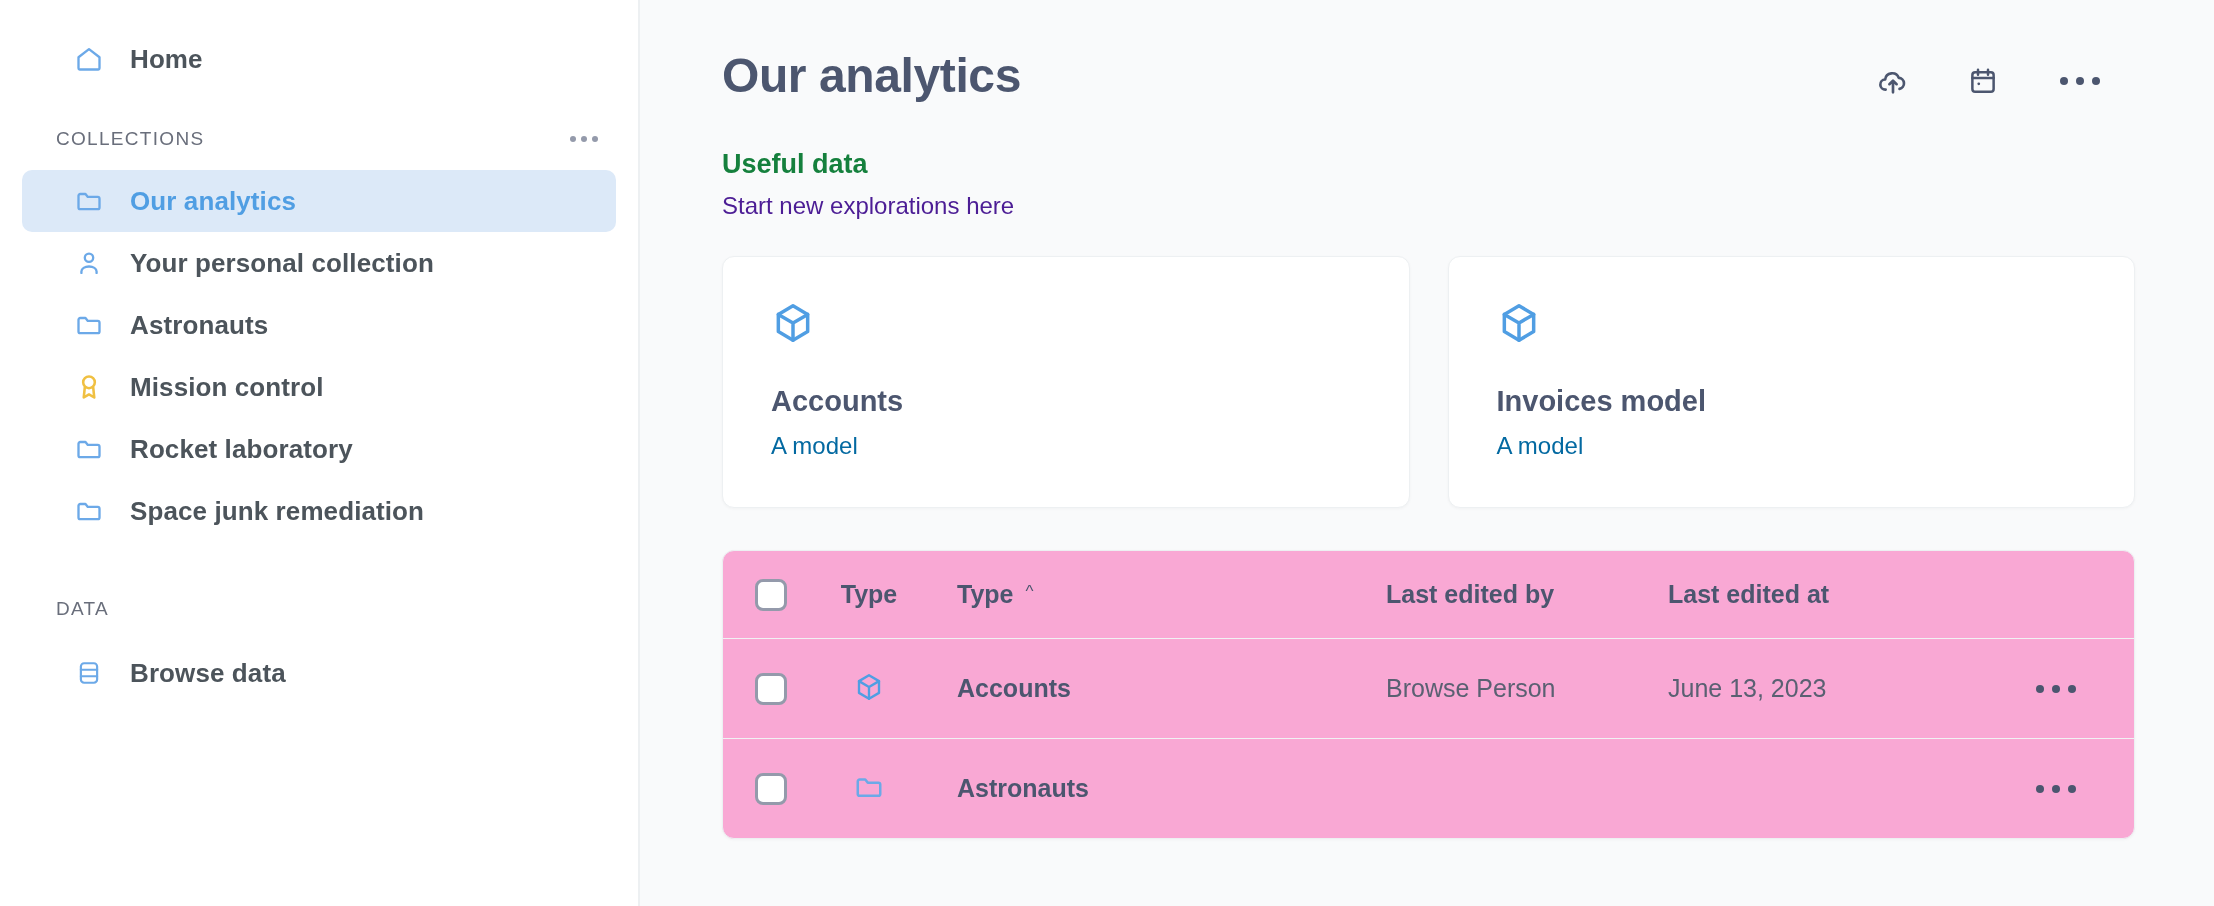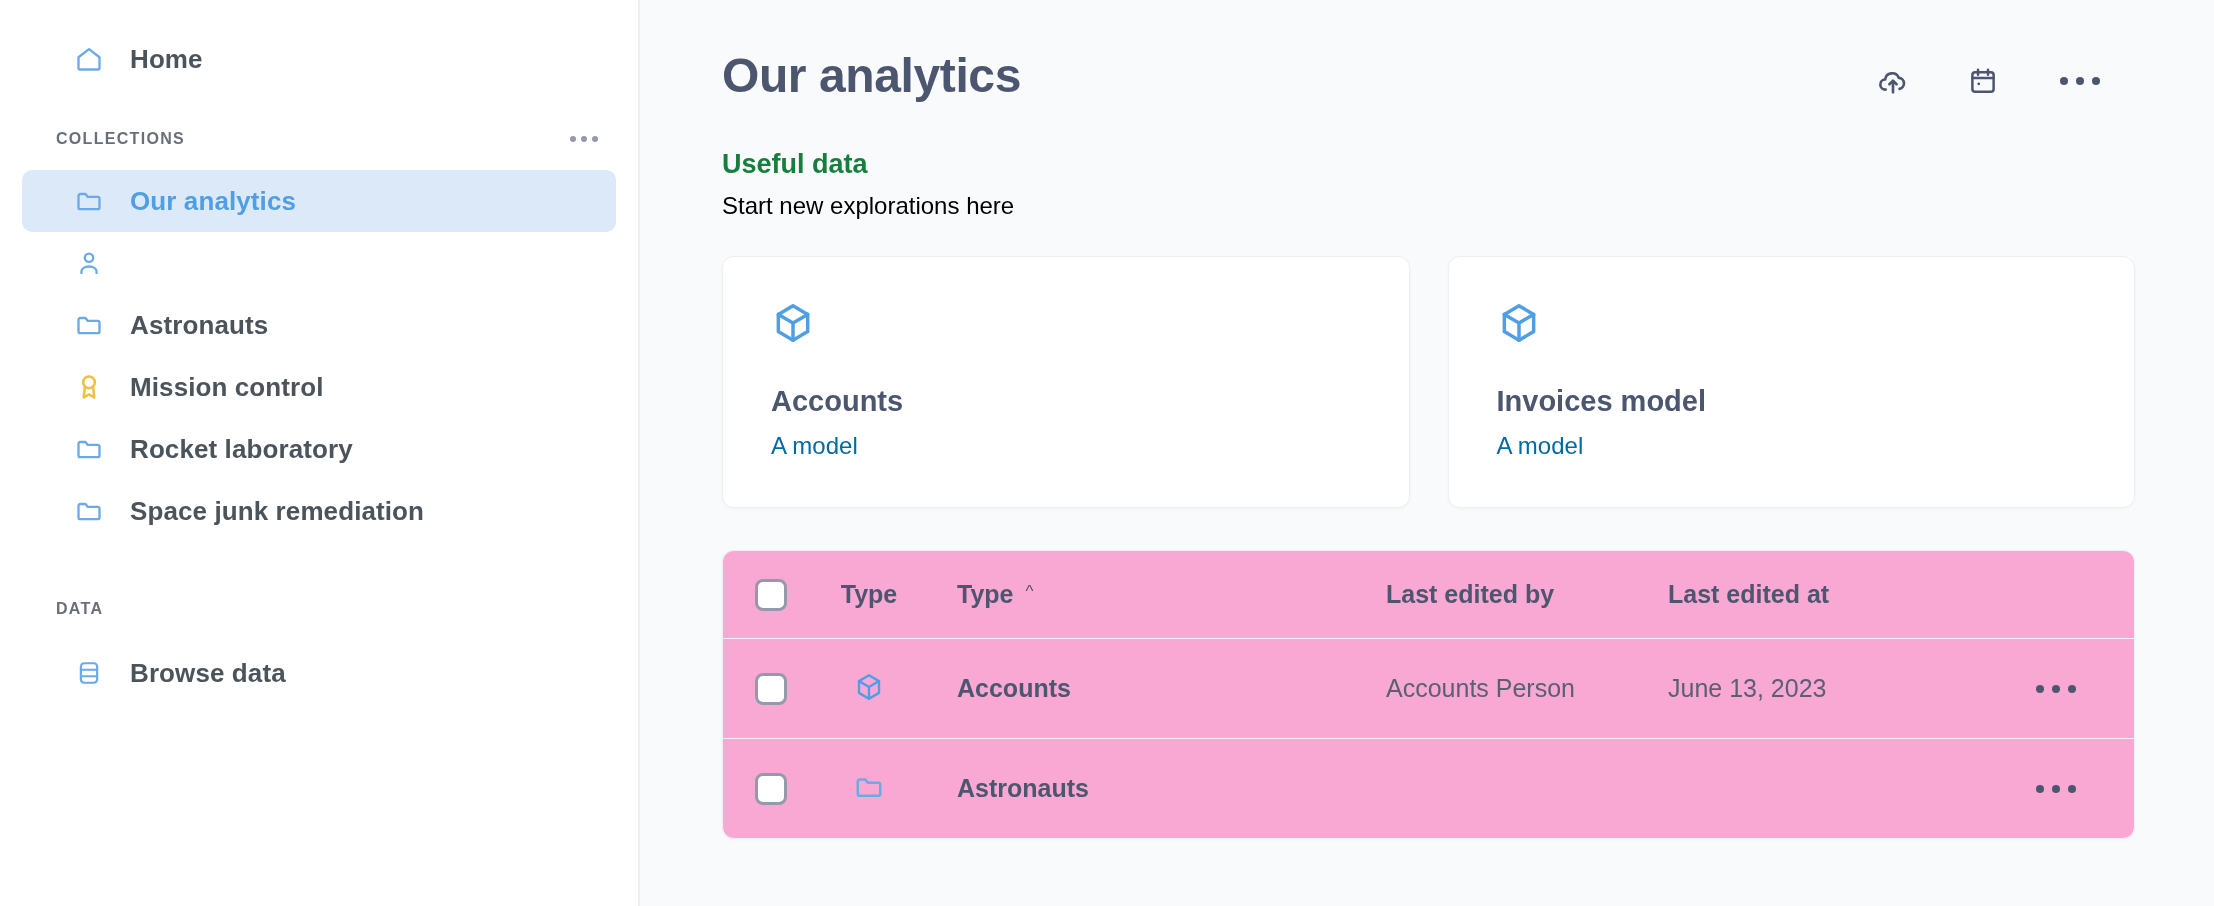--- a/index.html
+++ b/index.html
@@ -41,7 +41,7 @@
     margin-top:26px;
   }
   .section-head .title {
-    font-size:16px; font-weight:700; color:#696E7B;
+    font-size:19px; font-weight:400; color:#696E7B;
     letter-spacing:1.3px;
   }
   .dots-btn {

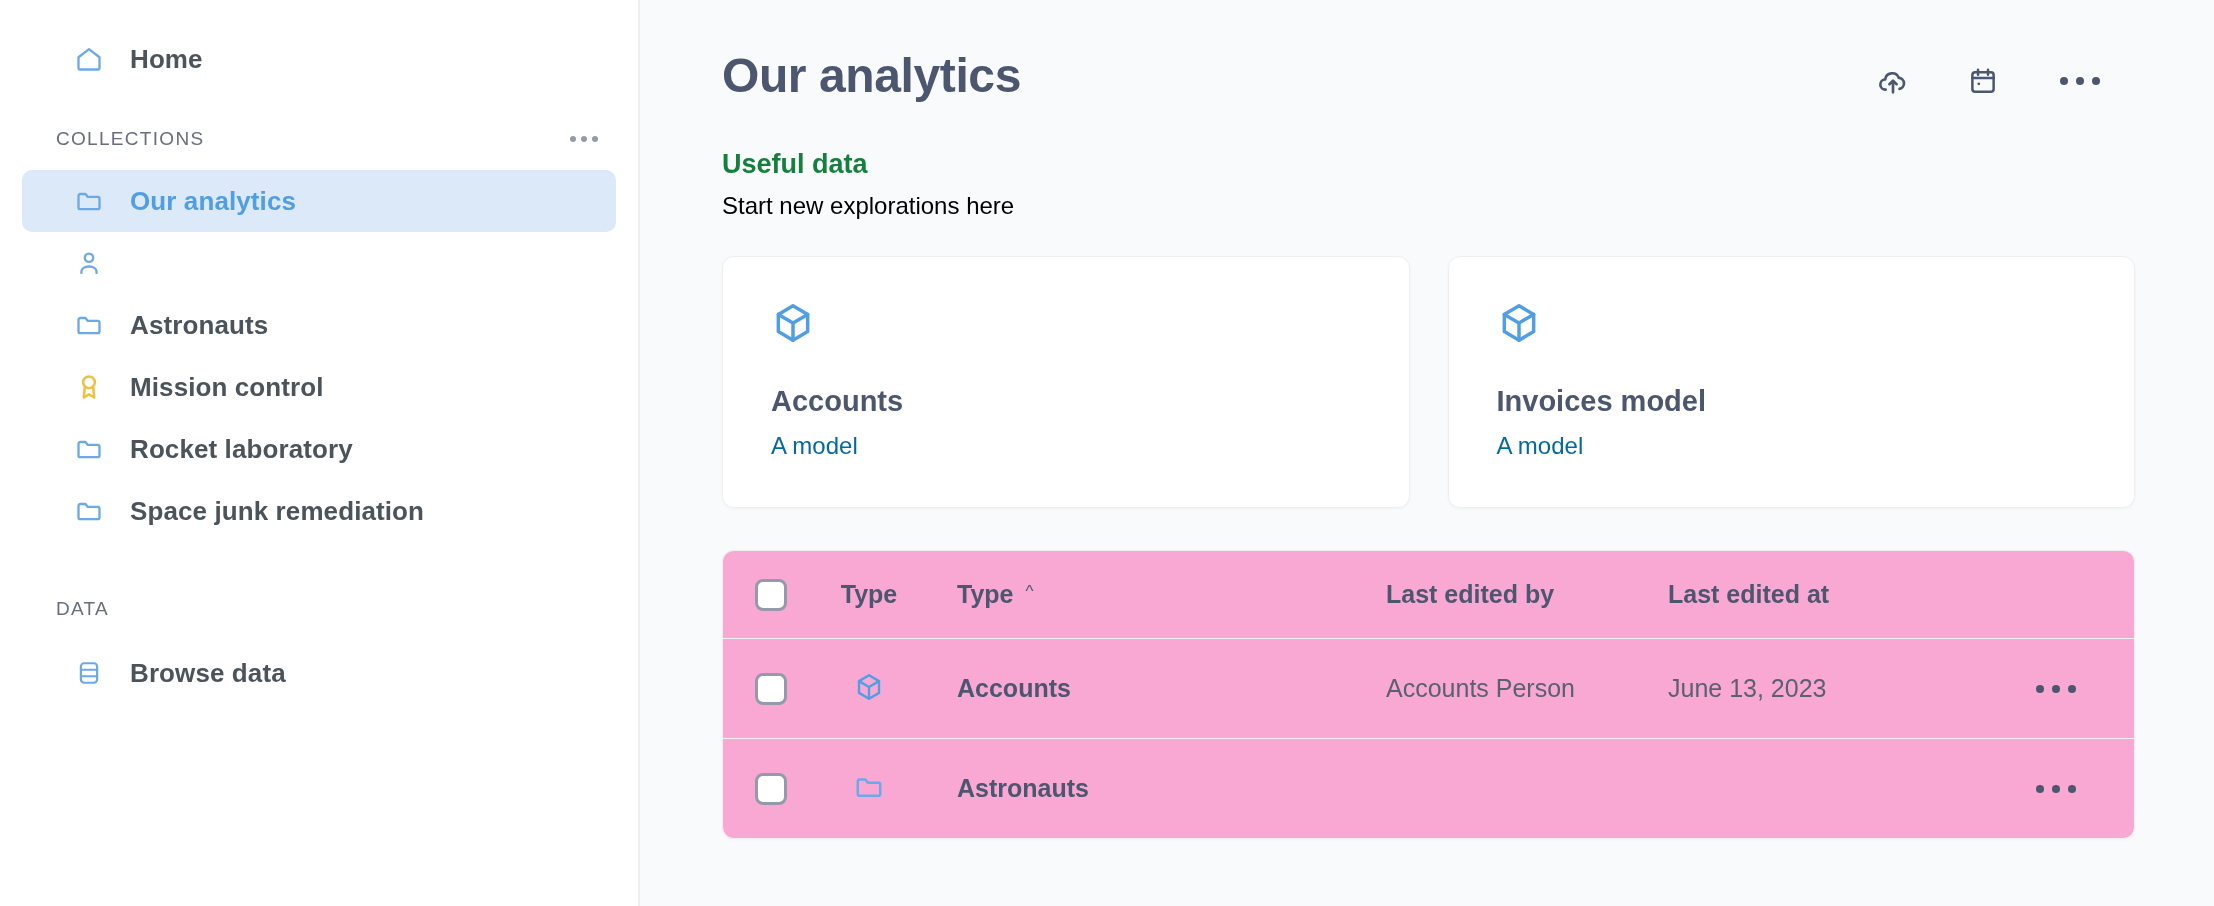--- a/index.html
+++ b/index.html
@@ -78,7 +78,7 @@
   }
   .section-sub {
     padding:12px 0 0 82px;
-    font-size:24px; color:#000000; font-weight:400;
+    font-size:24px; color:#4c1d95; font-weight:400;
   }
 
   .cards-row {

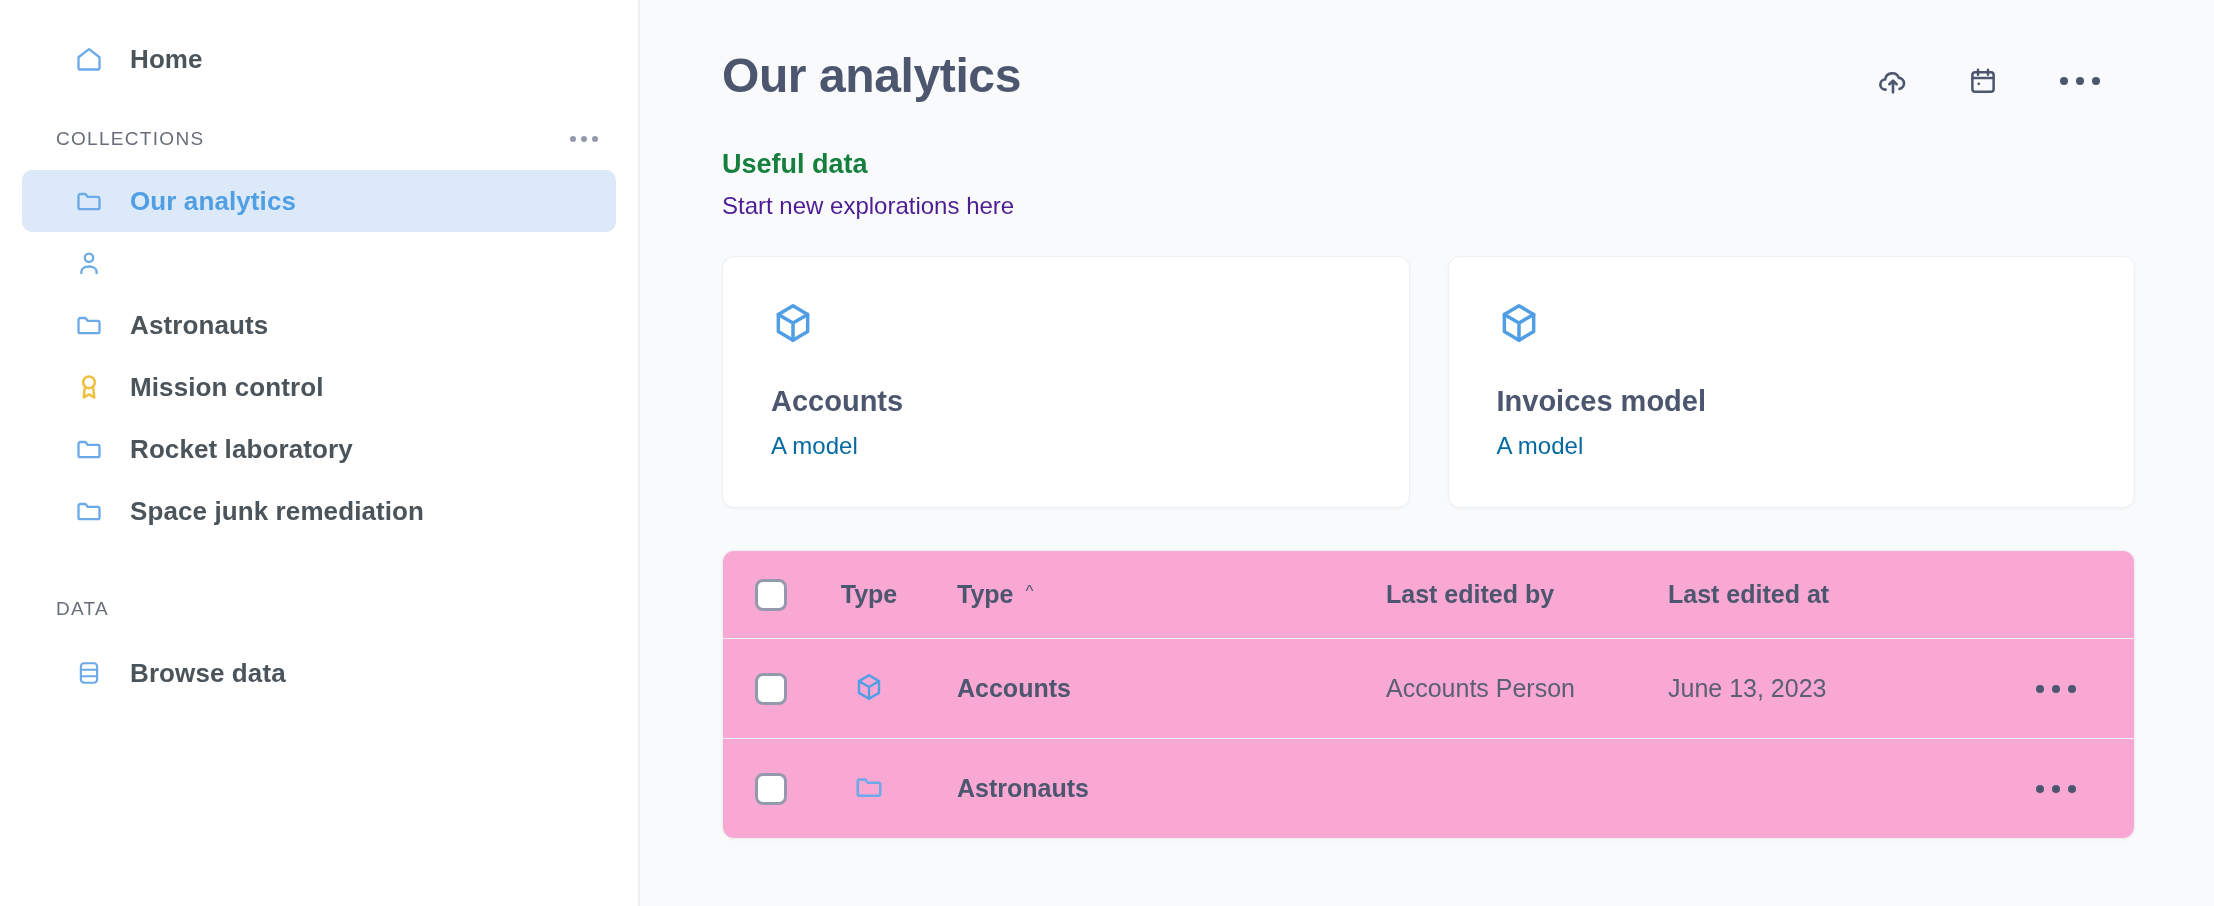--- a/index.html
+++ b/index.html
@@ -177,6 +177,7 @@
             <path d="M5.5 20.5v-1.2c0-2.6 2.9-4.3 6.5-4.3s6.5 1.7 6.5 4.3v1.2"></path>
           </svg>
         </span>
+        <span class="lbl">Your personal collection</span>
       </div>
 
       <div class="nav-row">

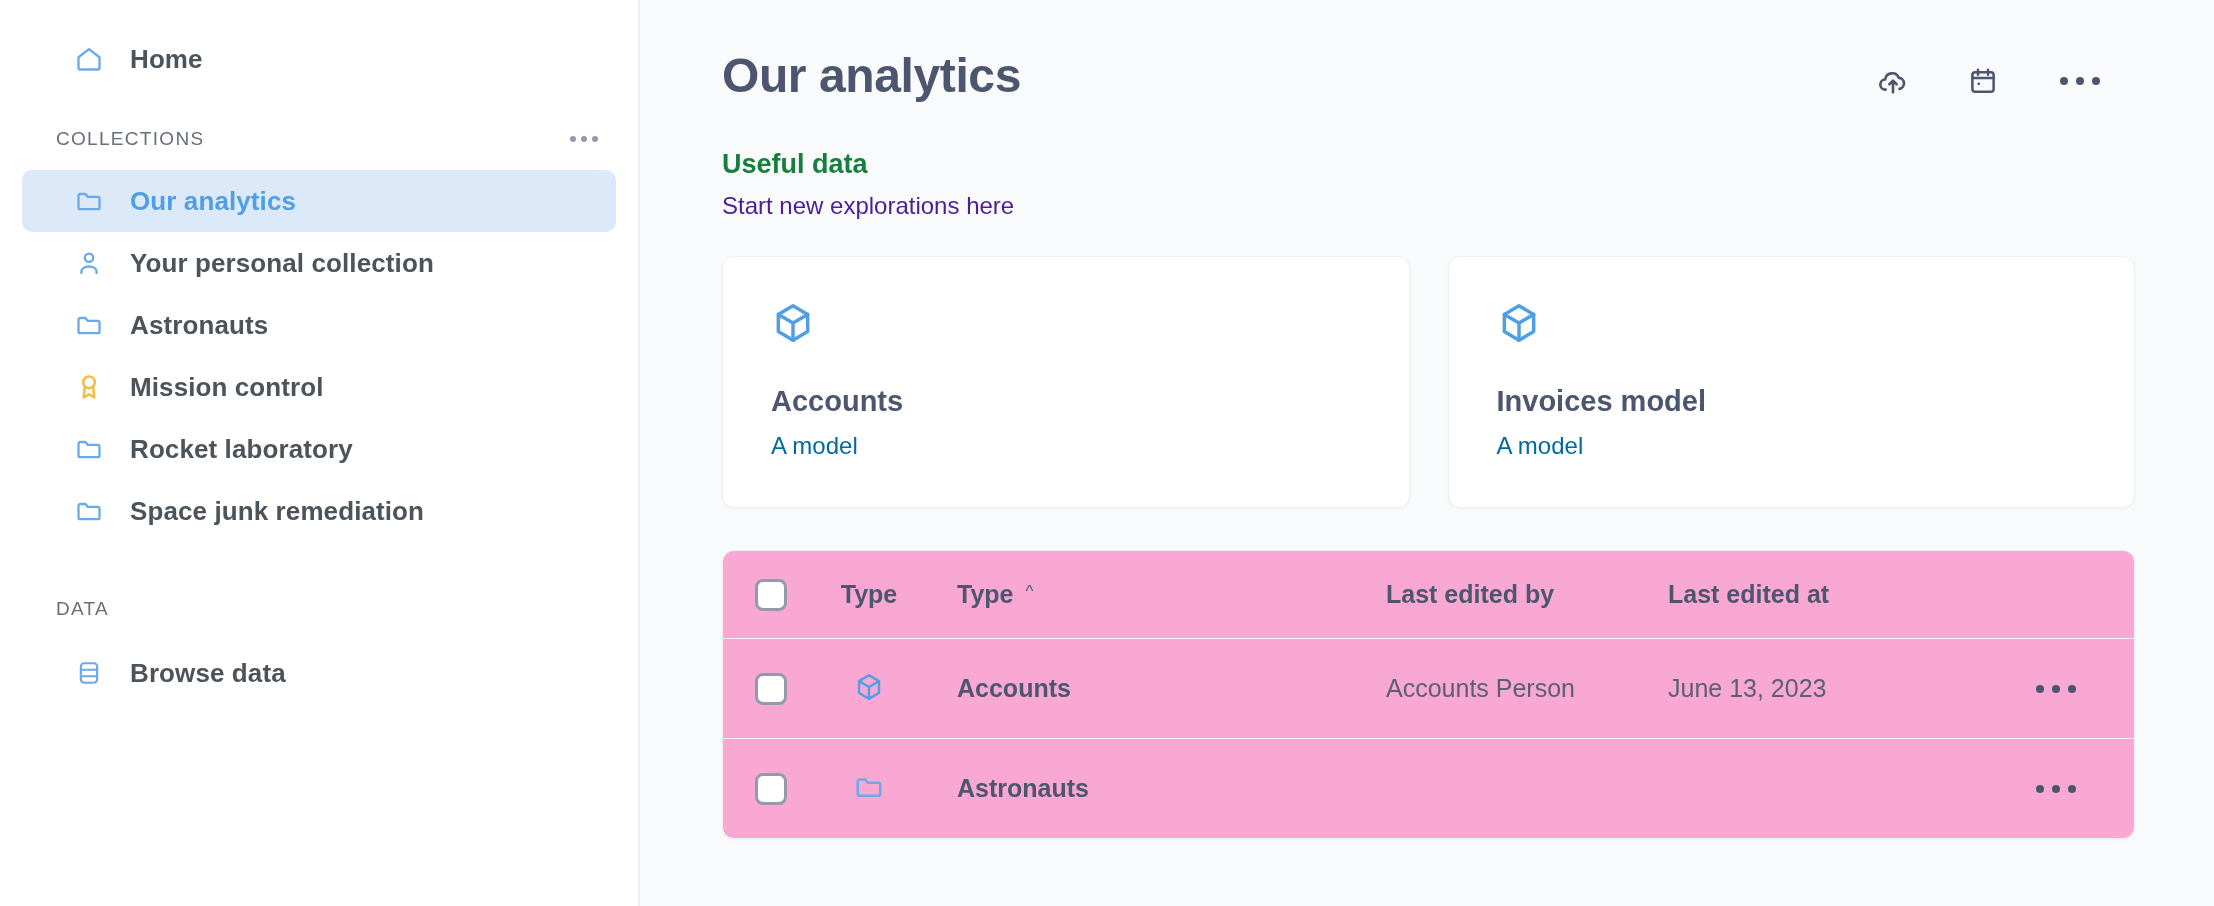--- a/index.html
+++ b/index.html
@@ -331,7 +331,7 @@
           <span class="td name">Accounts</span>
         </div>
         <div class="c-editor">
-          <span class="td">Accounts Person</span>
+          <span class="td">Browse Person</span>
         </div>
         <div class="c-date">
           <span class="td">June 13, 2023</span>

